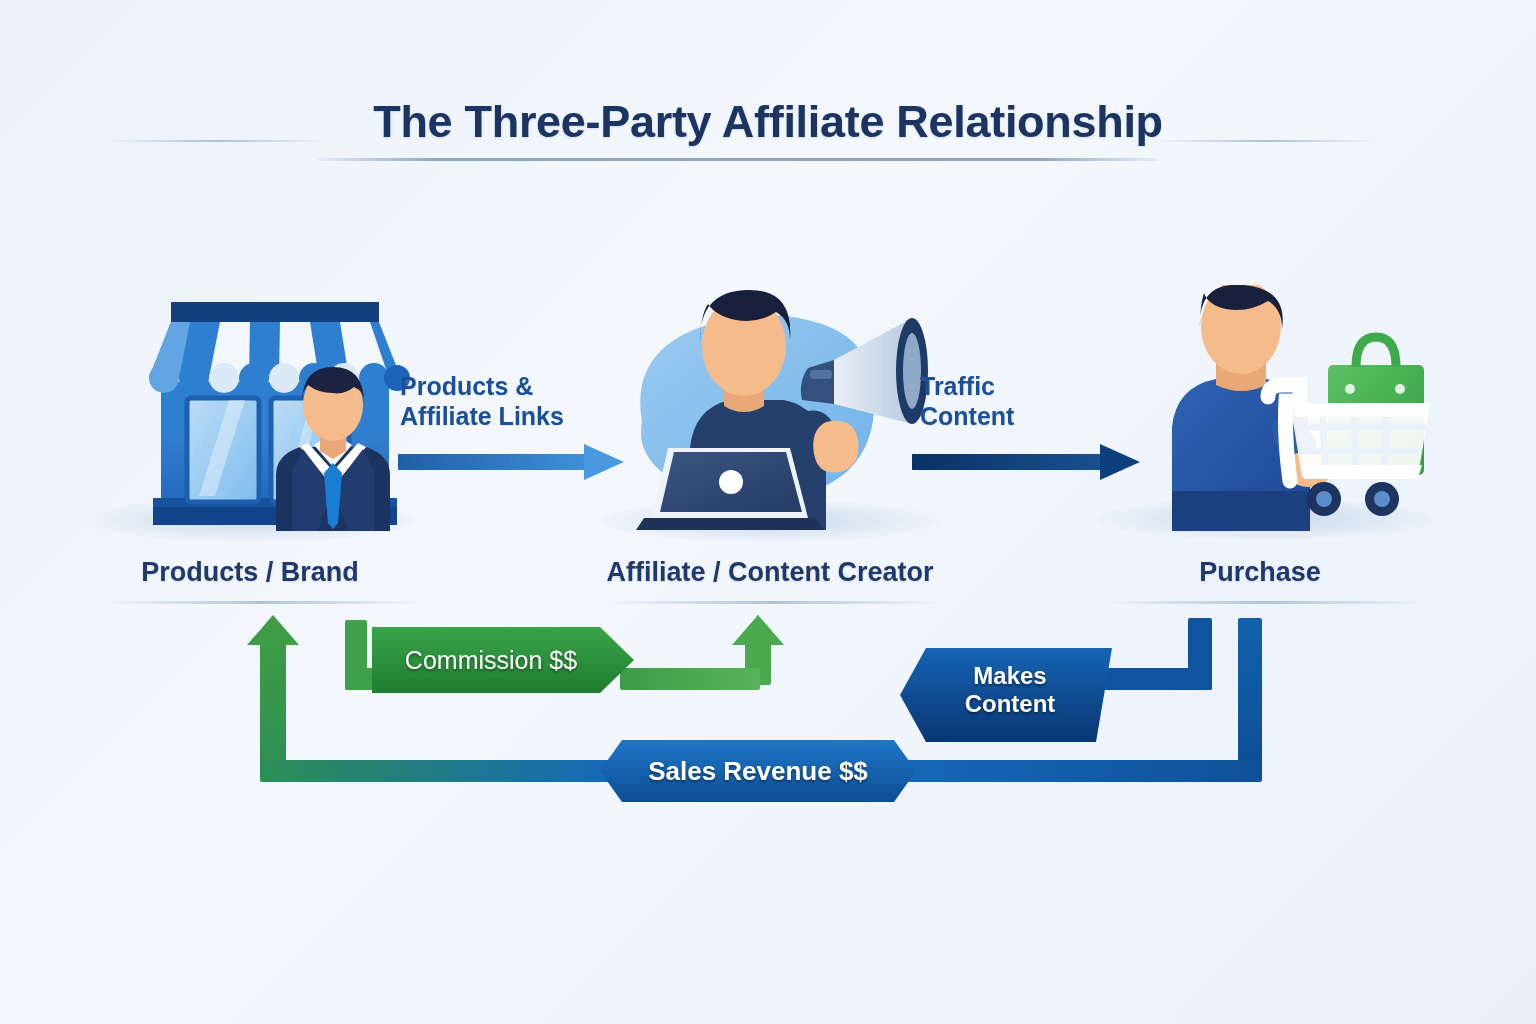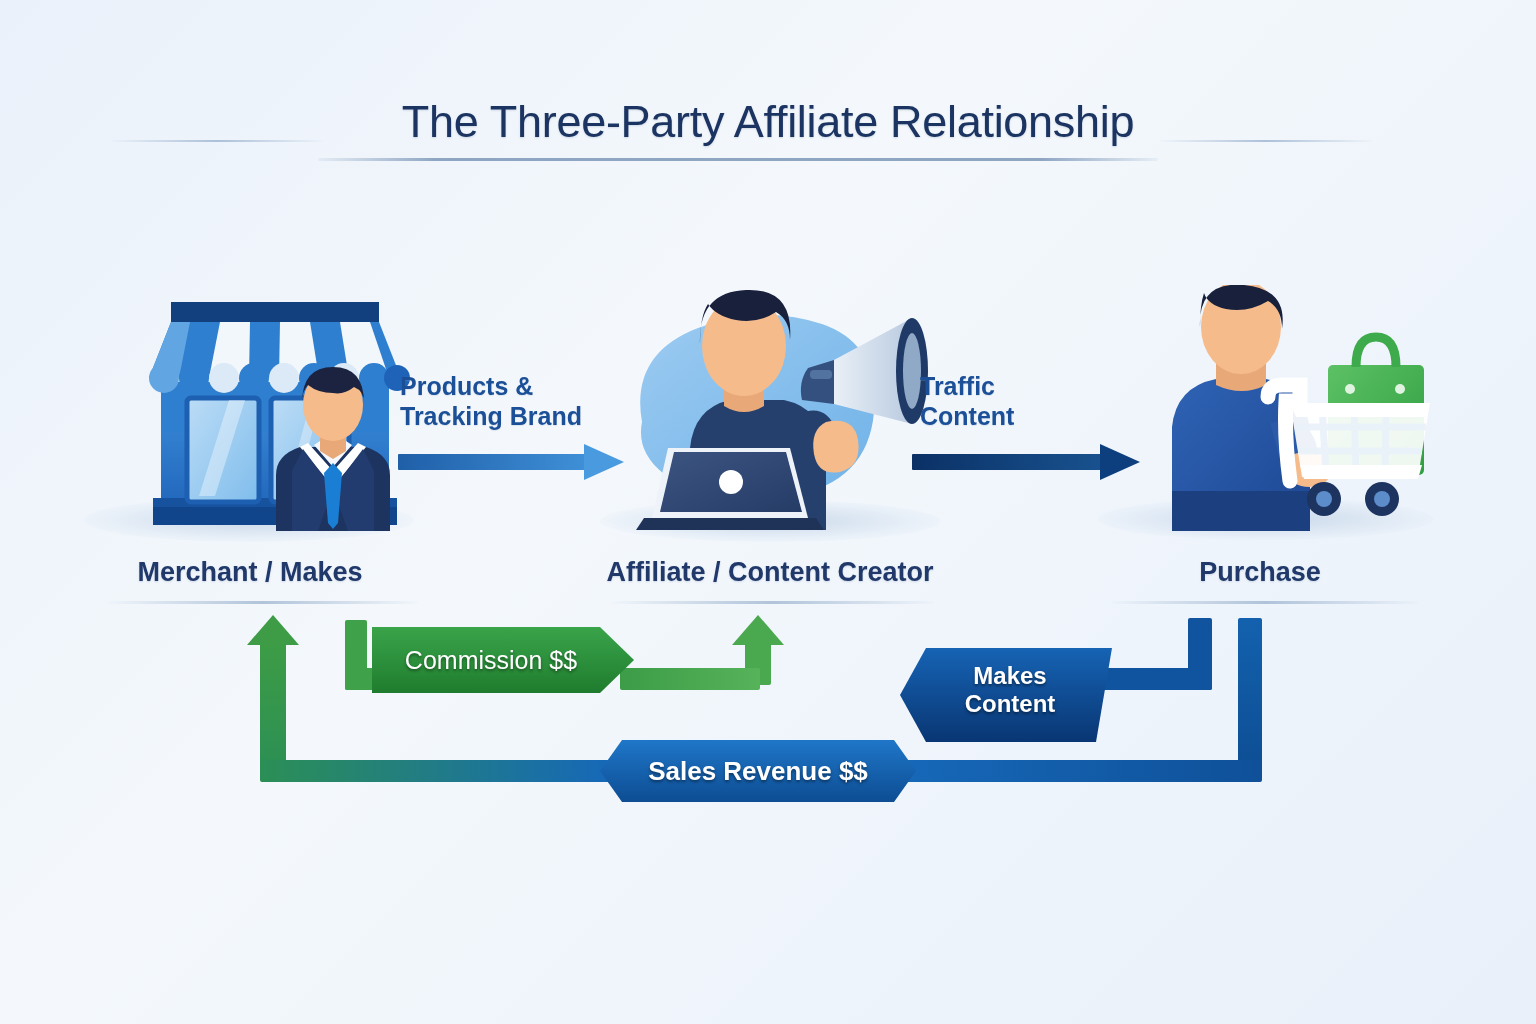--- a/index.html
+++ b/index.html
@@ -14,7 +14,7 @@
   
   .title{
     position:absolute;left:0;top:96px;width:1536px;text-align:center;
-    font-size:45px;font-weight:normal;letter-spacing:-0.3px;
+    font-size:45px;font-weight:bold;letter-spacing:-0.3px;
     color:#1b3461;
     text-shadow:0 1px 2px rgba(120,140,170,.28);
   }

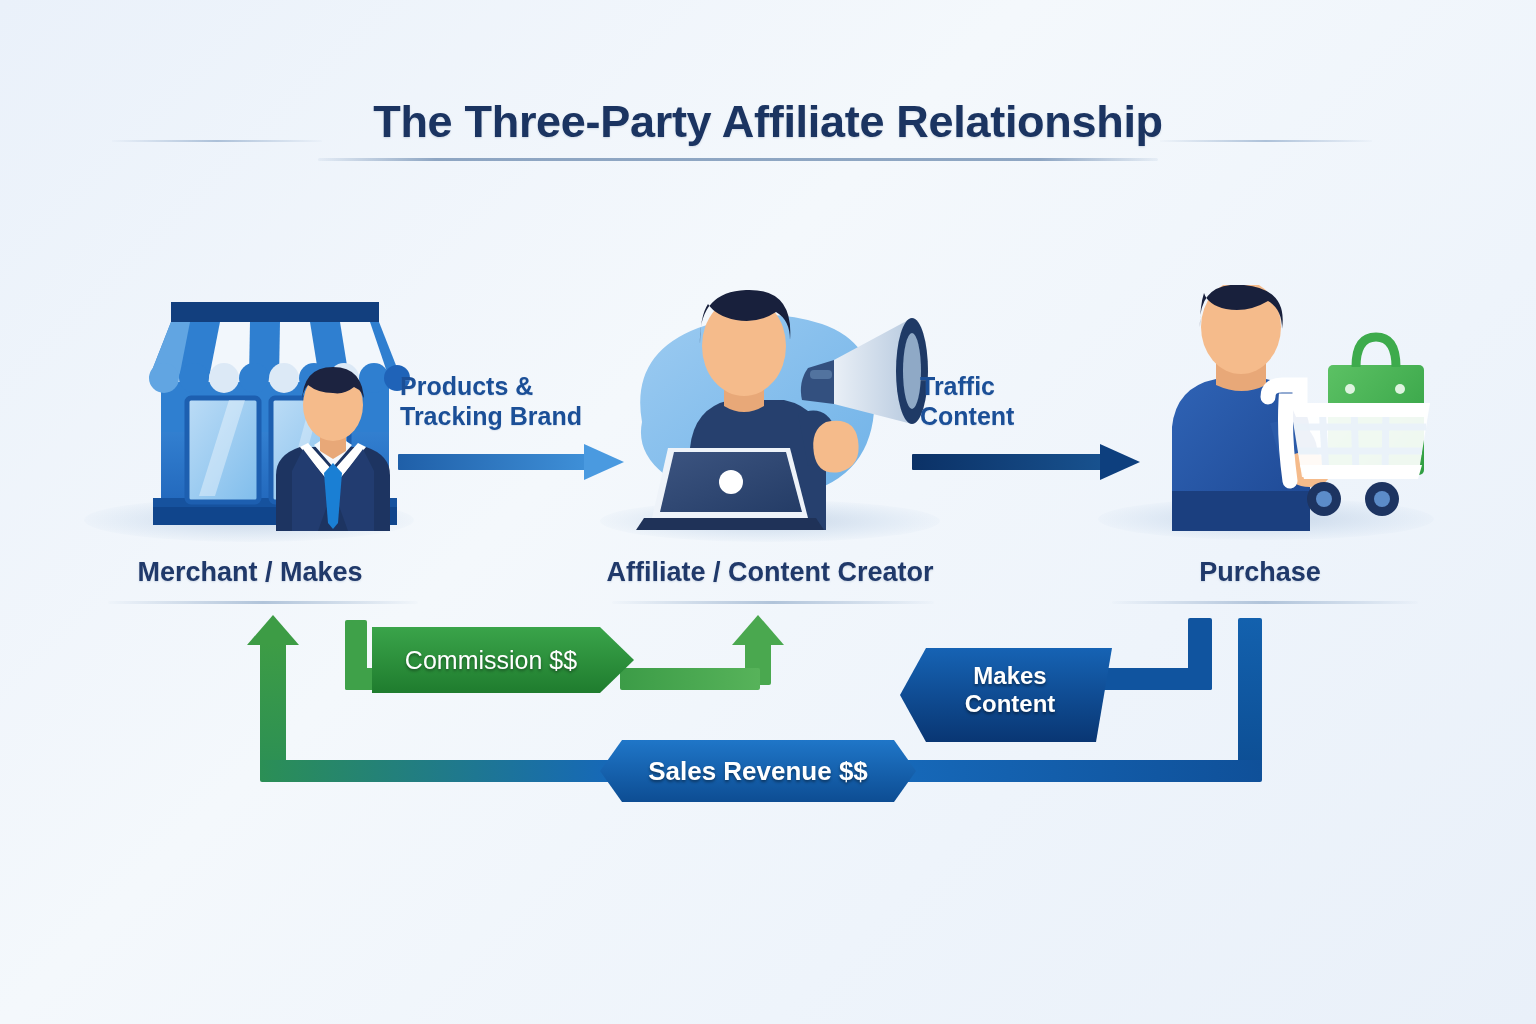--- a/index.html
+++ b/index.html
@@ -272,7 +272,7 @@
   <div style="position:absolute;left:400px;top:372px;width:220px;">
     <div class="arrow-label">
       <span>Products &amp;</span><br>
-      <span>Tracking Brand</span>
+      <span>Affiliate Links</span>
     </div>
   </div>
   <div class="harrow" style="left:398px;top:452px;width:226px;">

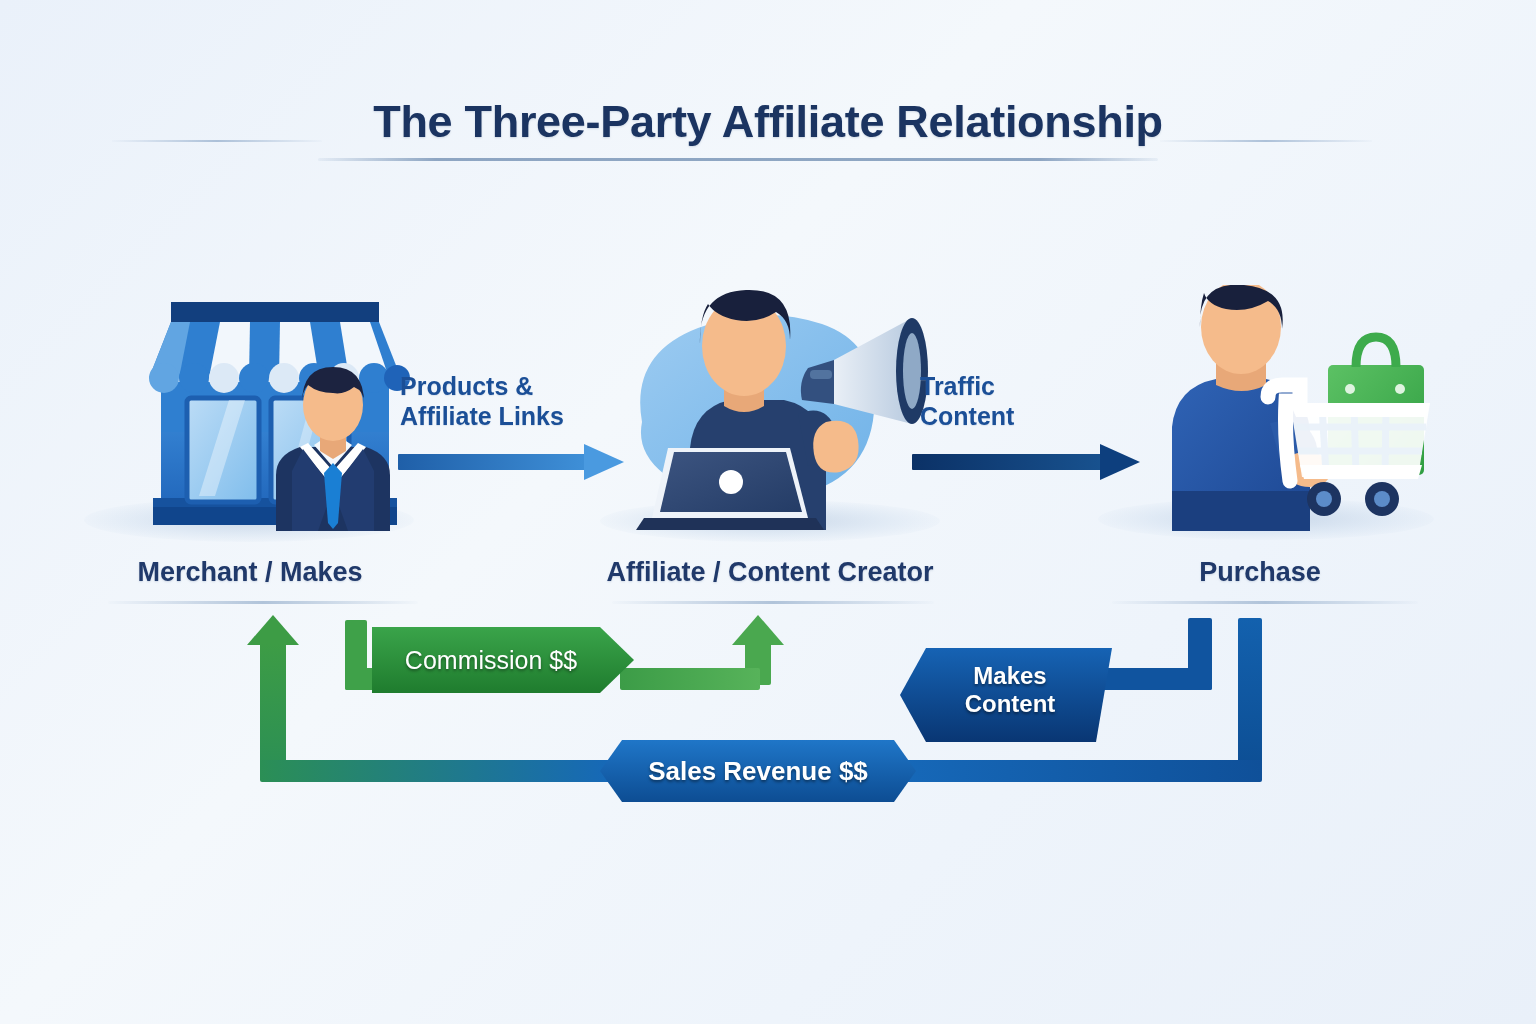--- a/index.html
+++ b/index.html
@@ -159,7 +159,7 @@
       <path d="M44 40 Q44 4 75 4 Q106 4 106 40 Q106 28 96 24 Q86 32 75 30 Q60 30 50 22 Q44 28 44 40 Z" fill="#1c2340"></path>
     </svg>
 
-    <div class="node-label" style="left:50px;top:557px;width:400px;">Merchant / Makes</div>
+    <div class="node-label" style="left:50px;top:557px;width:400px;">Products / Brand</div>
     <div class="divider" style="left:108px;top:601px;width:310px;"></div>
   </div>
 

